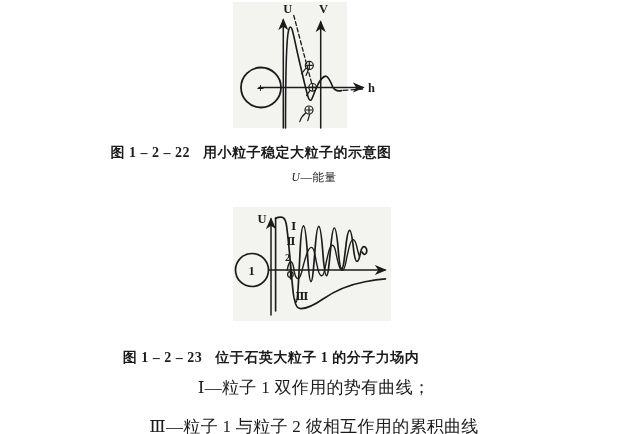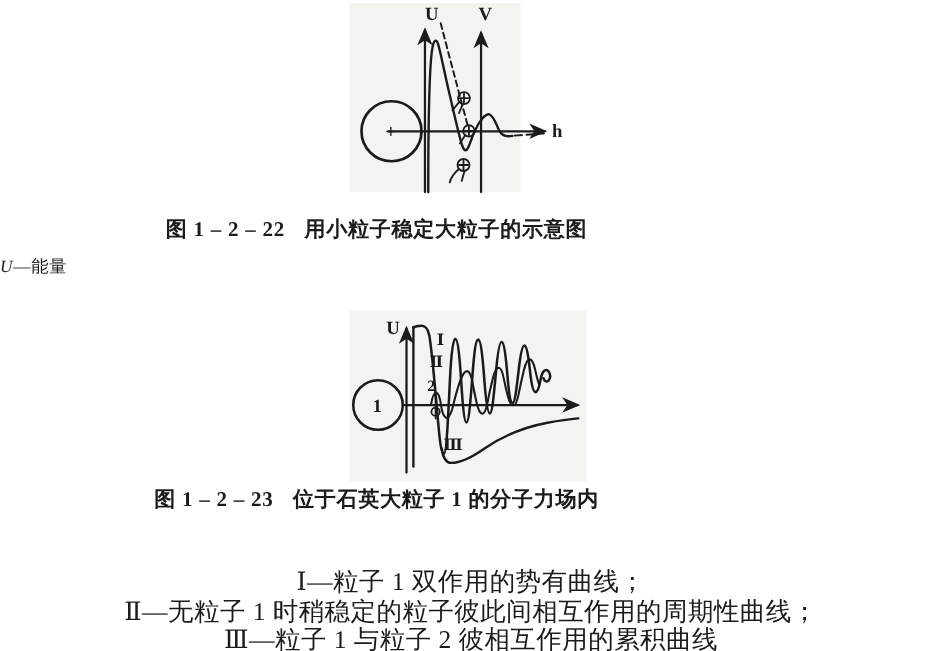--- a/index.html
+++ b/index.html
@@ -21,7 +21,7 @@
   #caption2a { top:324px; }
   #caption2b { top:354px; }
   .cap .figtitle { margin-left:13px; }
-  .note { position:absolute; left:0; width:628px; top:170px; text-align:left;
+  .note { position:absolute; left:0; width:628px; top:170px; text-align:center;
           font-size:11.5px; letter-spacing:.5px; }
   .note .sym { font-style:italic; }
   .lg { position:absolute; left:0; width:628px; text-align:center;

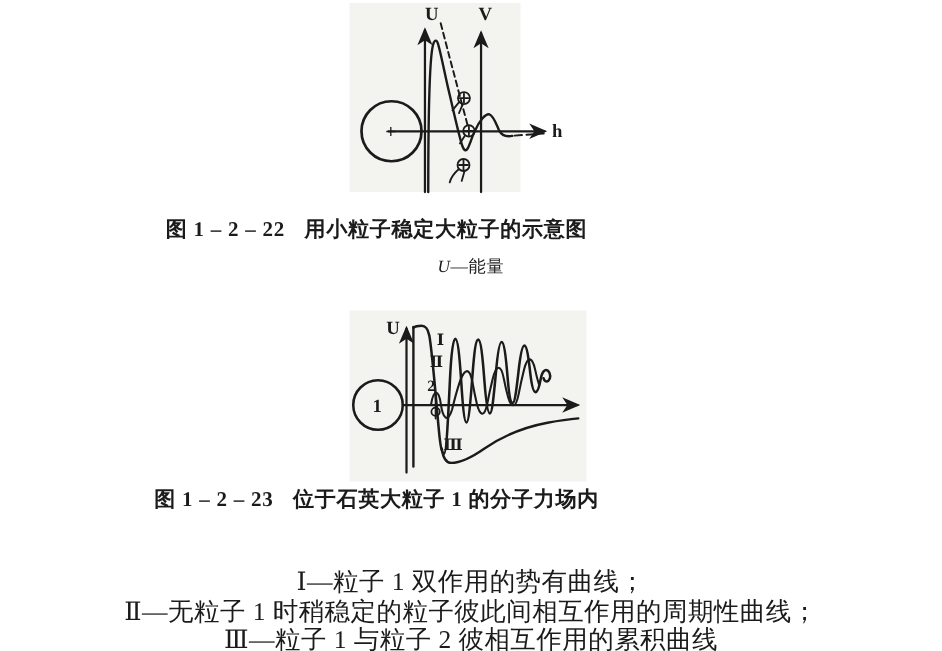--- a/index.html
+++ b/index.html
@@ -18,7 +18,7 @@
     font-weight:bold; font-size:14px; letter-spacing:.5px; white-space:nowrap;
   }
   #caption1 { top:144px; }
-  #caption2a { top:324px; }
+  #caption2a { top:349px;padding-left:20px; }
   #caption2b { top:354px; }
   .cap .figtitle { margin-left:13px; }
   .note { position:absolute; left:0; width:628px; top:170px; text-align:center;

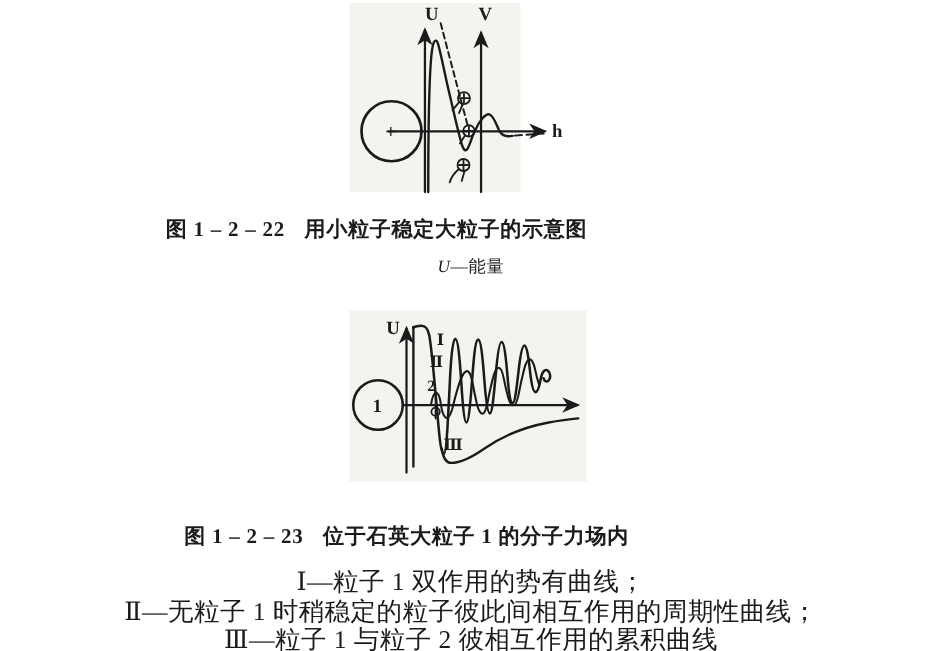--- a/index.html
+++ b/index.html
@@ -135,7 +135,6 @@
   </div>
 
   <div id="legend1" class="lg">Ⅰ—粒子 1 双作用的势有曲线；</div>
-  <div id="legend2" class="lg">Ⅱ—无粒子 1 时稍稳定的粒子彼此间相互作用的周期性曲线；</div>
   <div id="legend3" class="lg">Ⅲ—粒子 1 与粒子 2 彼相互作用的累积曲线</div>
 
 </div>

